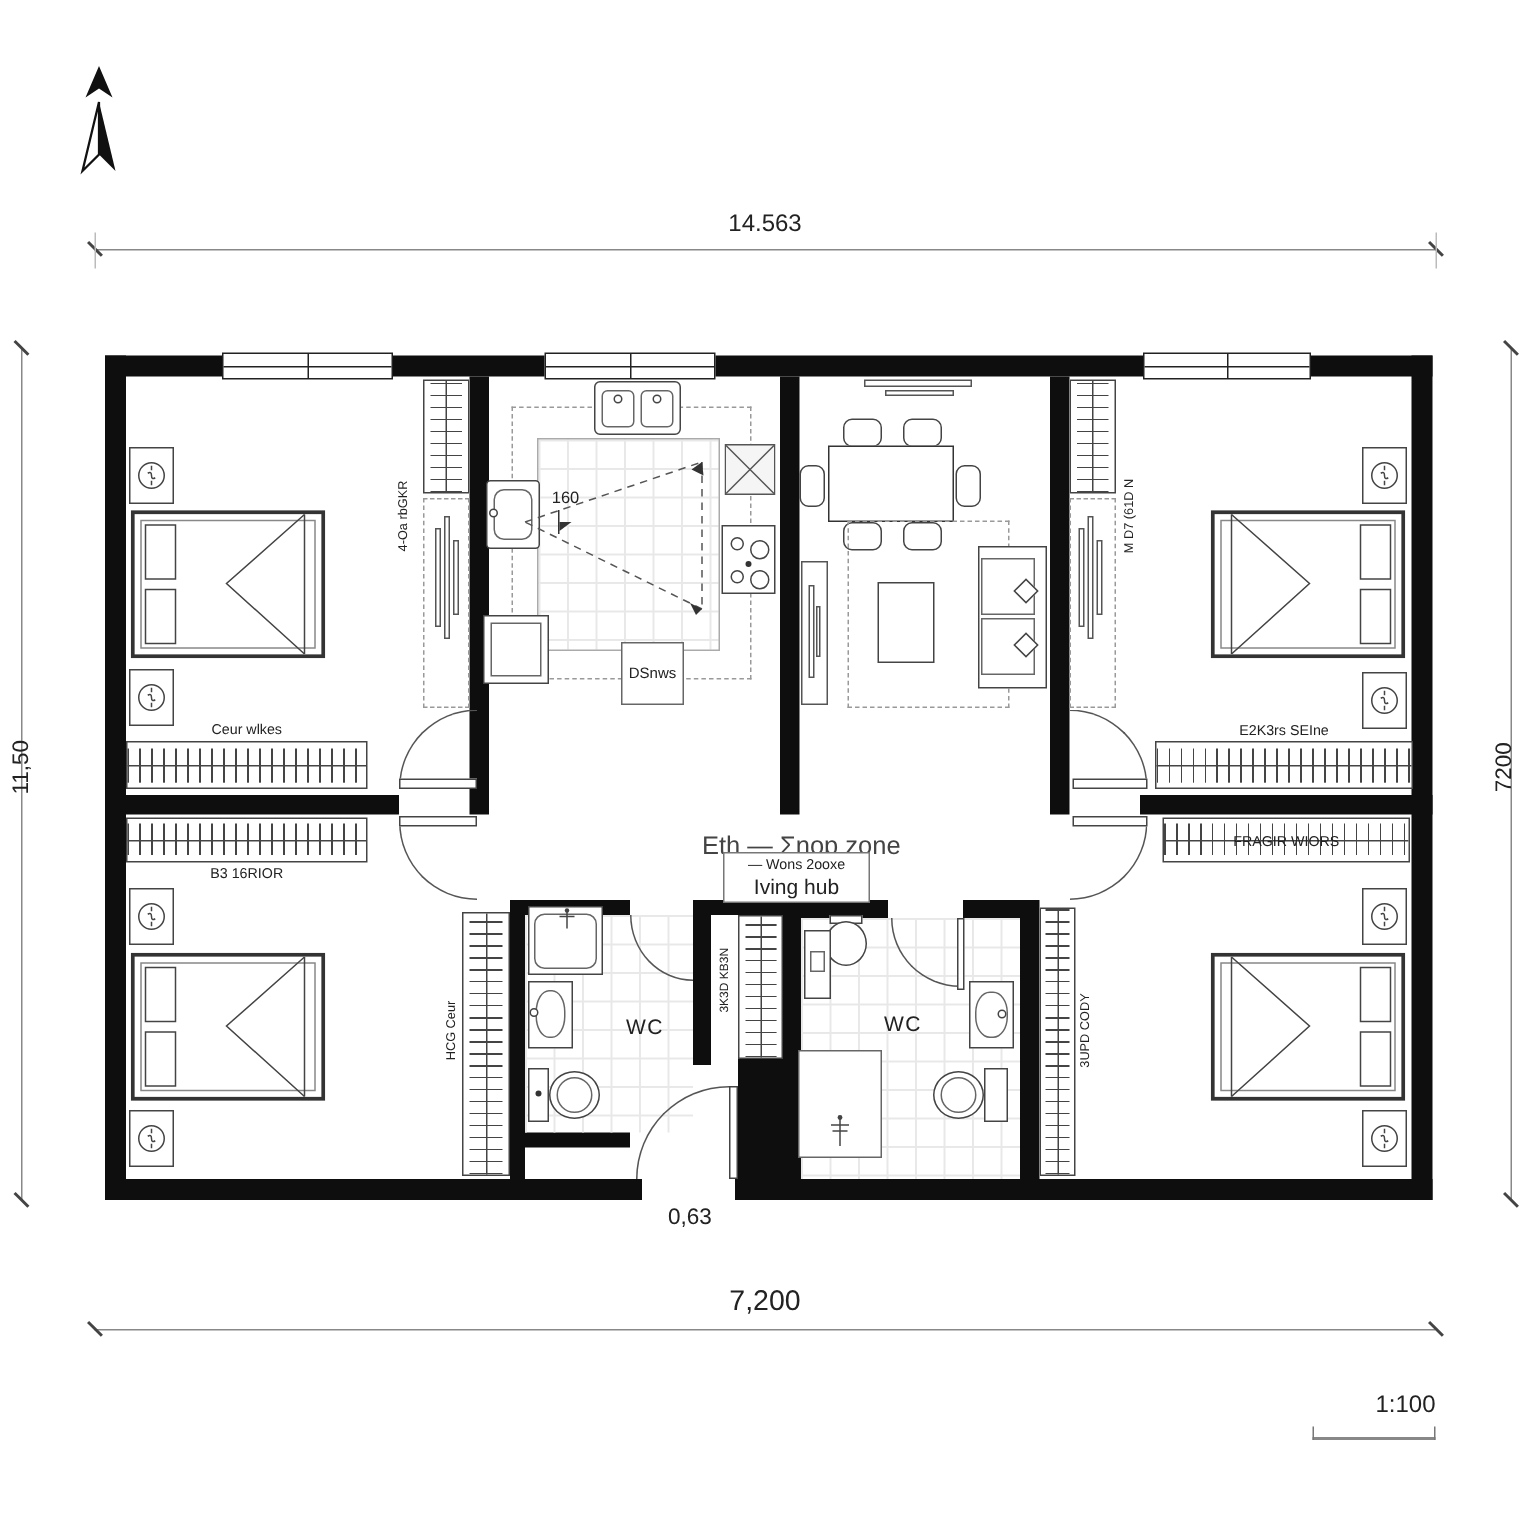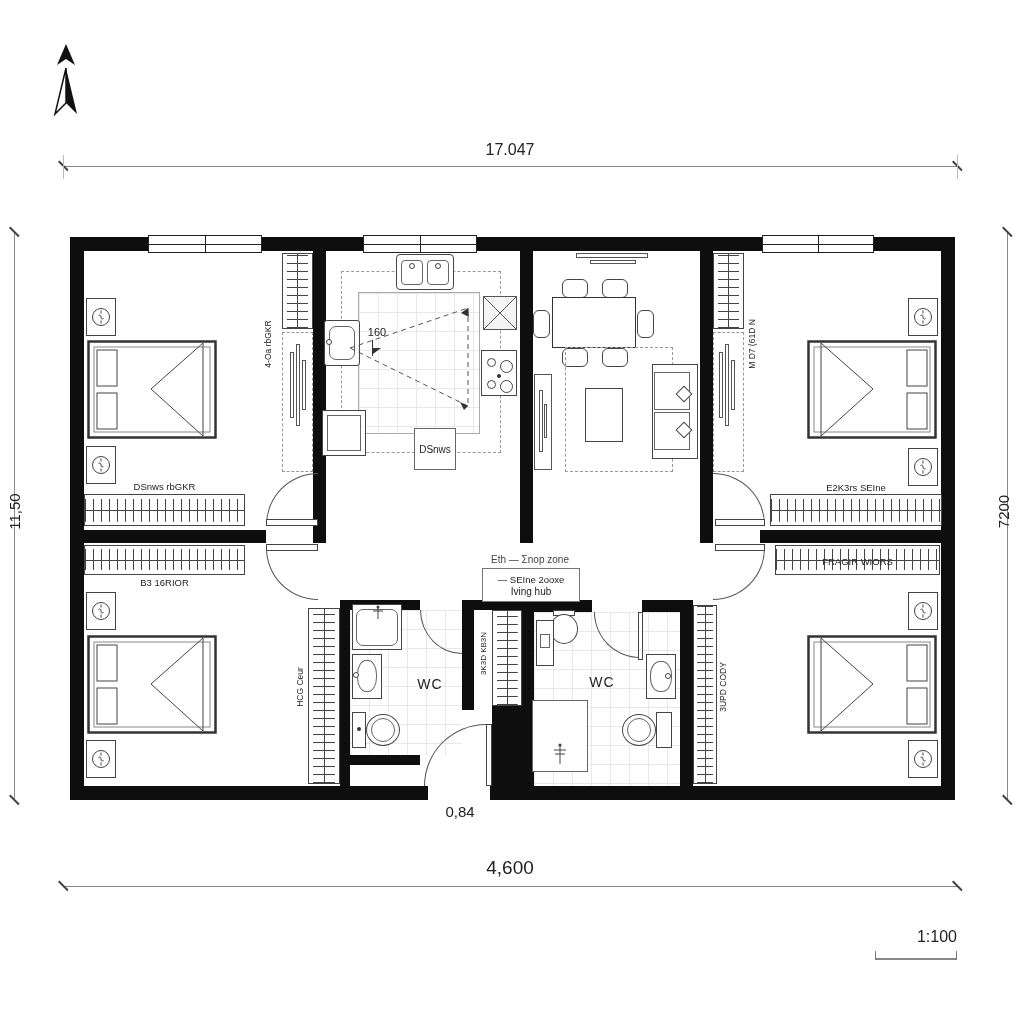--- a/index.html
+++ b/index.html
@@ -58,7 +58,7 @@
   <div class="tick" style="left:951px;top:165px"></div>
   <div class="ext" style="left:63px;top:155px;width:1px;height:24px"></div>
   <div class="ext" style="left:957px;top:155px;width:1px;height:24px"></div>
-  <div class="lbl" style="left:430px;top:141px;width:160px;font-size:16px">17.047</div>
+  <div class="lbl" style="left:430px;top:141px;width:160px;font-size:16px">14.563</div>
 
   <div class="dimline" style="left:63px;top:886px;width:894px;height:1px"></div>
   <div class="tick" style="left:57px;top:885px"></div>

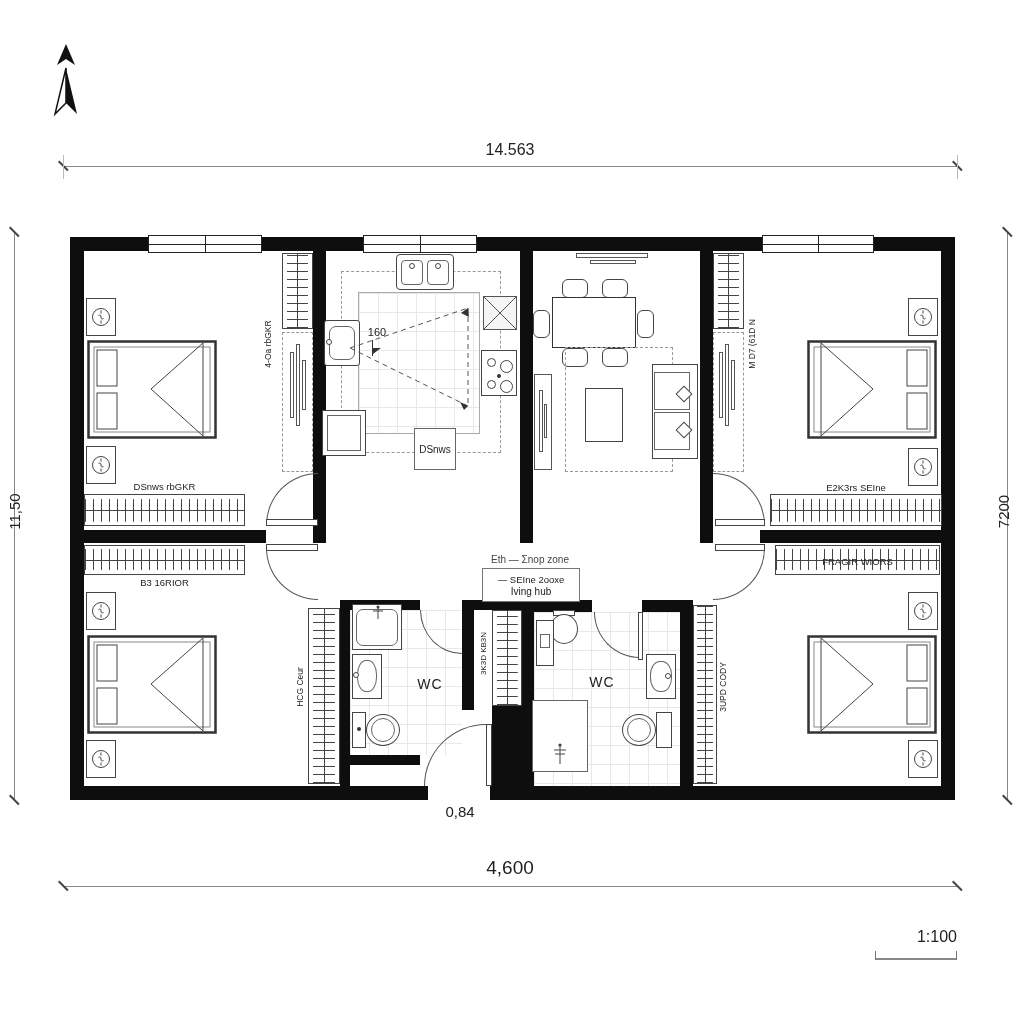--- a/index.html
+++ b/index.html
@@ -131,7 +131,7 @@
       <path d="M11 4.5 v3 M11 14.5 v3 M8.5 9.5 q2.5 -1.5 2.5 1.5 q0 3 2.5 1.5" fill="none" stroke="#444"></path>
     </svg>
   </div>
-  <div class="lbl" style="left:84px;top:481px;width:161px;font-size:9.5px">DSnws rbGKR</div>
+  <div class="lbl" style="left:84px;top:481px;width:161px;font-size:9.5px">Ceur wlkes</div>
   <div class="hatch-h" style="left:84px;top:494px;width:161px;height:32px"></div>
 
   <div class="hatch-v" style="left:282px;top:253px;width:31px;height:76px"></div>

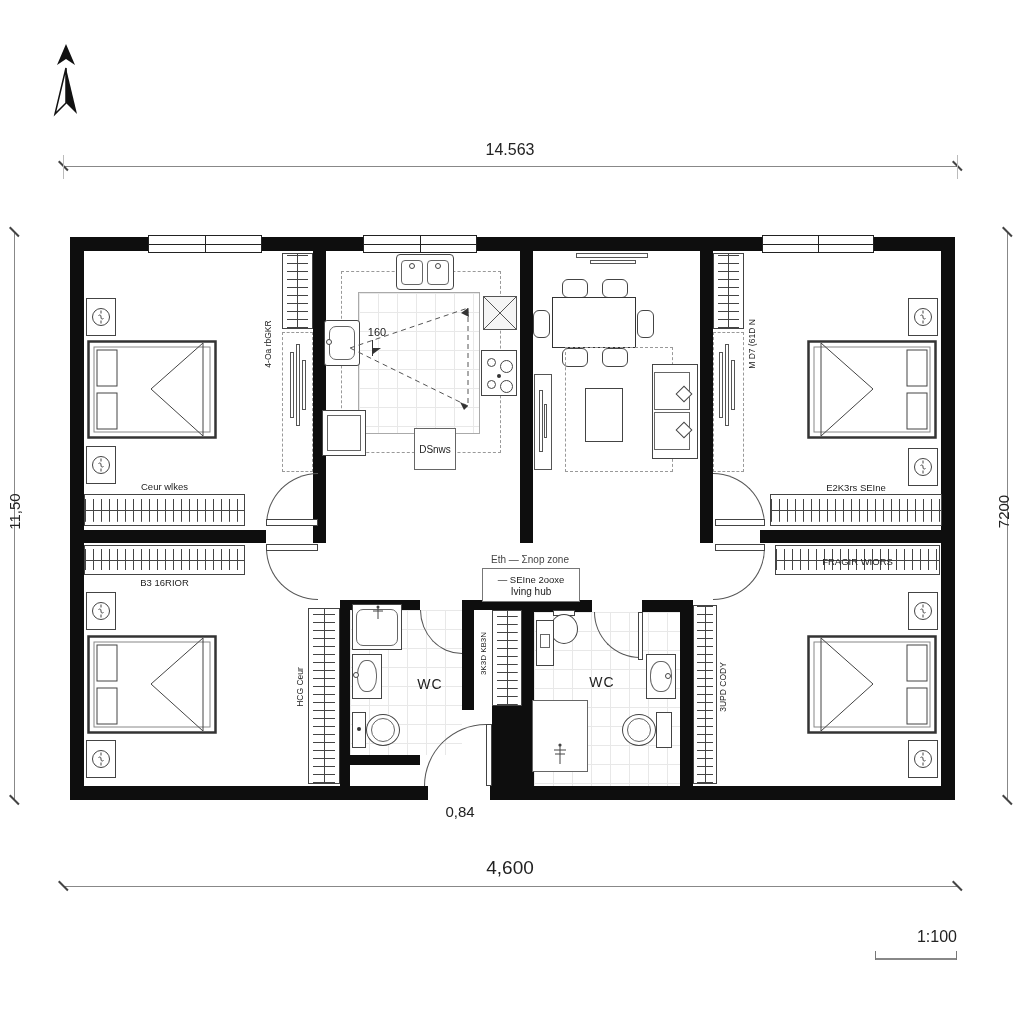--- a/index.html
+++ b/index.html
@@ -240,7 +240,7 @@
   <div class="lbl" style="left:770px;top:482px;width:172px;font-size:9.5px">E2K3rs SEIne</div>
   <div class="hatch-h" style="left:770px;top:494px;width:172px;height:32px"></div>
 
-  <div class="lbl" style="left:468px;top:554px;width:124px;font-size:10px;color:#444">Eth — Σnop zone</div>
+  <div class="lbl" style="left:468px;top:554px;width:124px;font-size:17px;color:#444">Eth — Σnop zone</div>
   <div class="box" style="left:482px;top:568px;width:98px;height:34px;border-color:#777;display:flex;flex-direction:column;align-items:center;justify-content:center;gap:1px">
     <span class="lbl" style="position:static;font-size:9.5px">— SEIne 2ooxe</span>
     <span class="lbl" style="position:static;font-size:10px">Iving hub</span>

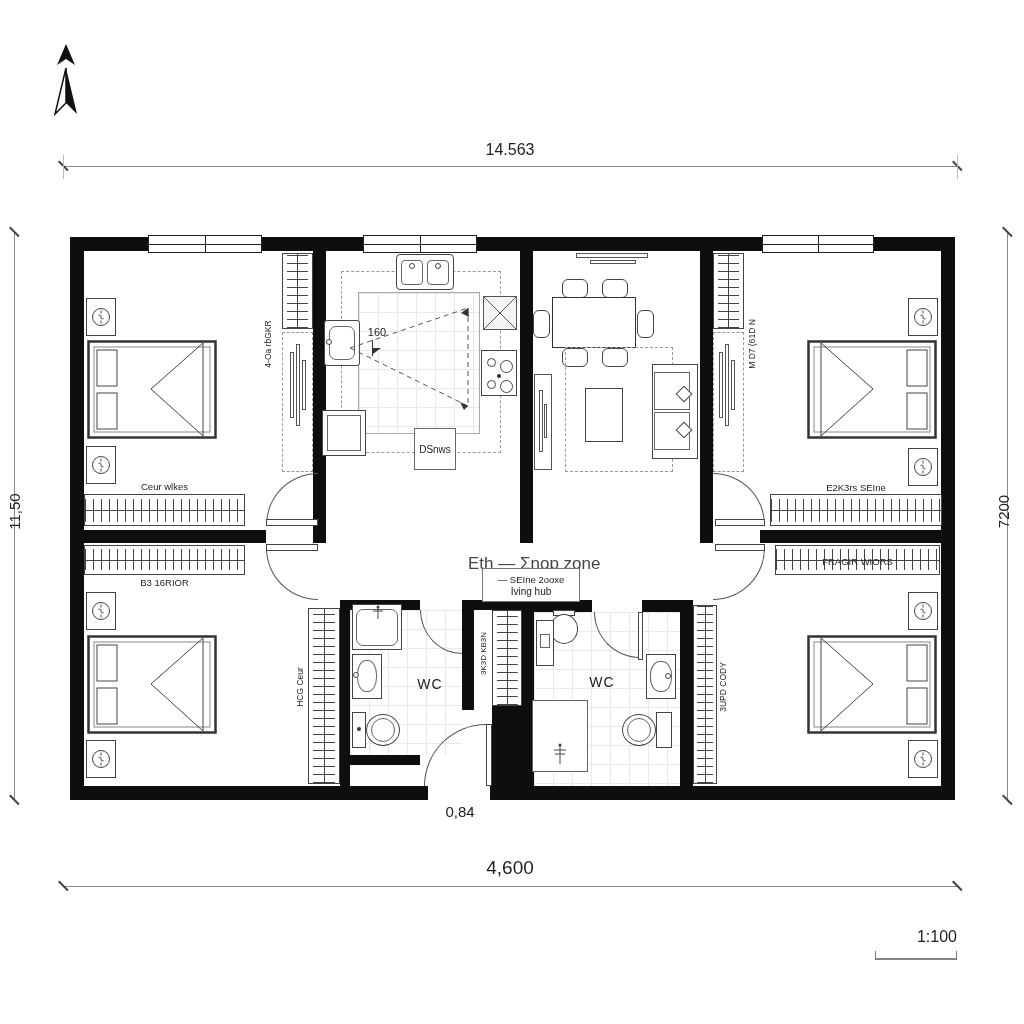--- a/index.html
+++ b/index.html
@@ -242,7 +242,7 @@
 
   <div class="lbl" style="left:468px;top:554px;width:124px;font-size:17px;color:#444">Eth — Σnop zone</div>
   <div class="box" style="left:482px;top:568px;width:98px;height:34px;border-color:#777;display:flex;flex-direction:column;align-items:center;justify-content:center;gap:1px">
-    <span class="lbl" style="position:static;font-size:9.5px">— SEIne 2ooxe</span>
+    <span class="lbl" style="position:static;font-size:9.5px">— Wons 2ooxe</span>
     <span class="lbl" style="position:static;font-size:10px">Iving hub</span>
   </div>
 

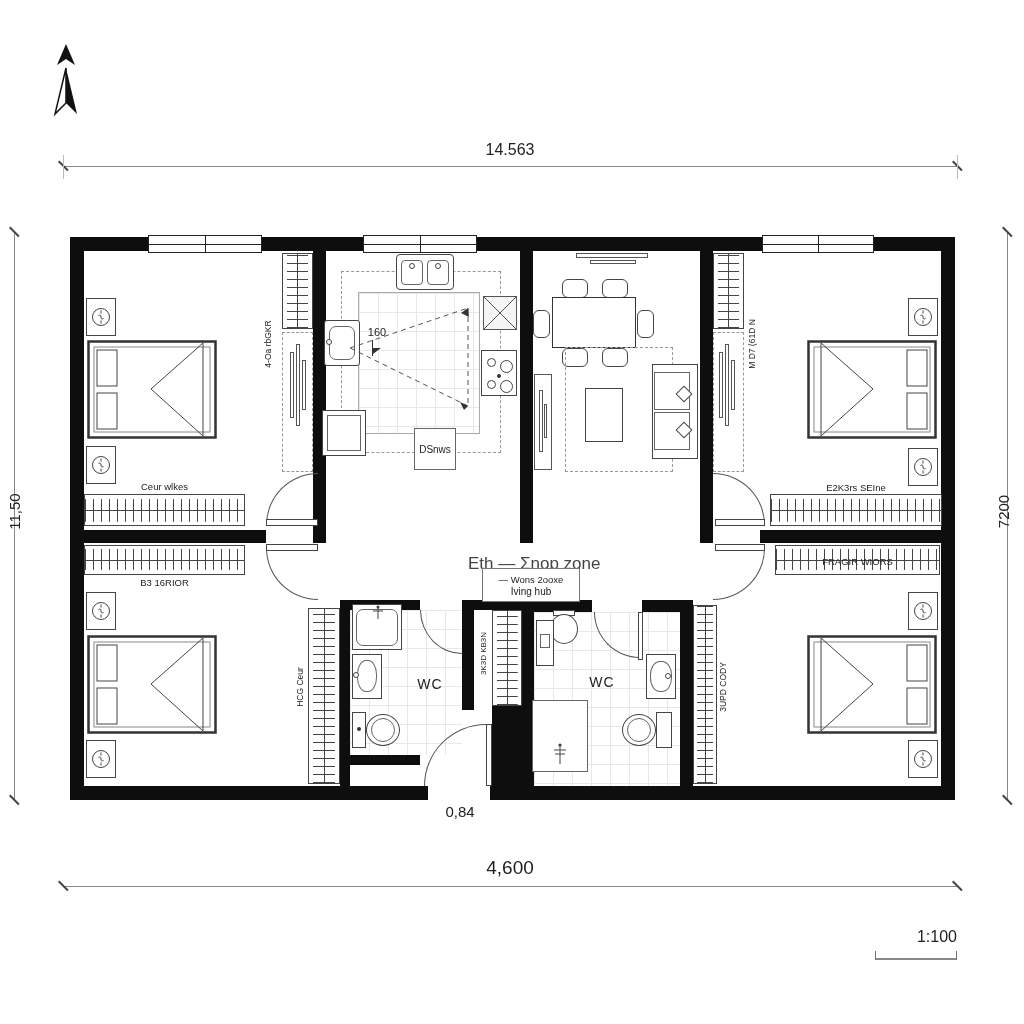--- a/index.html
+++ b/index.html
@@ -243,7 +243,7 @@
   <div class="lbl" style="left:468px;top:554px;width:124px;font-size:17px;color:#444">Eth — Σnop zone</div>
   <div class="box" style="left:482px;top:568px;width:98px;height:34px;border-color:#777;display:flex;flex-direction:column;align-items:center;justify-content:center;gap:1px">
     <span class="lbl" style="position:static;font-size:9.5px">— Wons 2ooxe</span>
-    <span class="lbl" style="position:static;font-size:10px">Iving hub</span>
+    <span class="lbl" style="position:static;font-size:14px">Iving hub</span>
   </div>
 
   <div class="hatch-h" style="left:84px;top:545px;width:161px;height:30px"></div>

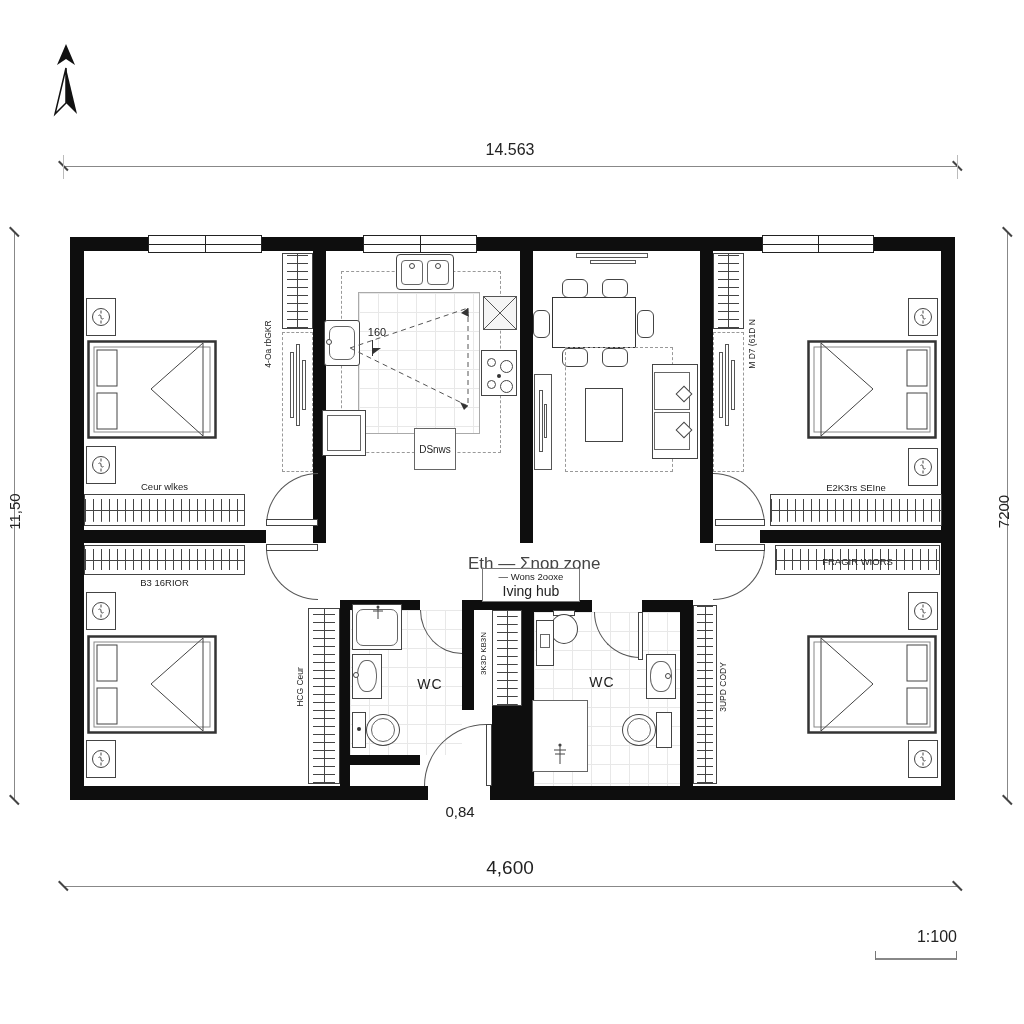--- a/index.html
+++ b/index.html
@@ -345,7 +345,7 @@
 
   <div class="arc tl" style="left:424px;top:724px;width:62px;height:62px"></div>
   <div class="leaf" style="left:486px;top:724px;width:6px;height:62px"></div>
-  <div class="lbl" style="left:420px;top:803px;width:80px;font-size:15px">0,84</div>
+  <div class="lbl" style="left:420px;top:803px;width:80px;font-size:15px">0,63</div>
 
   <div class="lbl" style="left:880px;top:928px;width:77px;font-size:16px;text-align:right">1:100</div>
   <div class="dimline" style="left:875px;top:958px;width:82px;height:2px"></div>

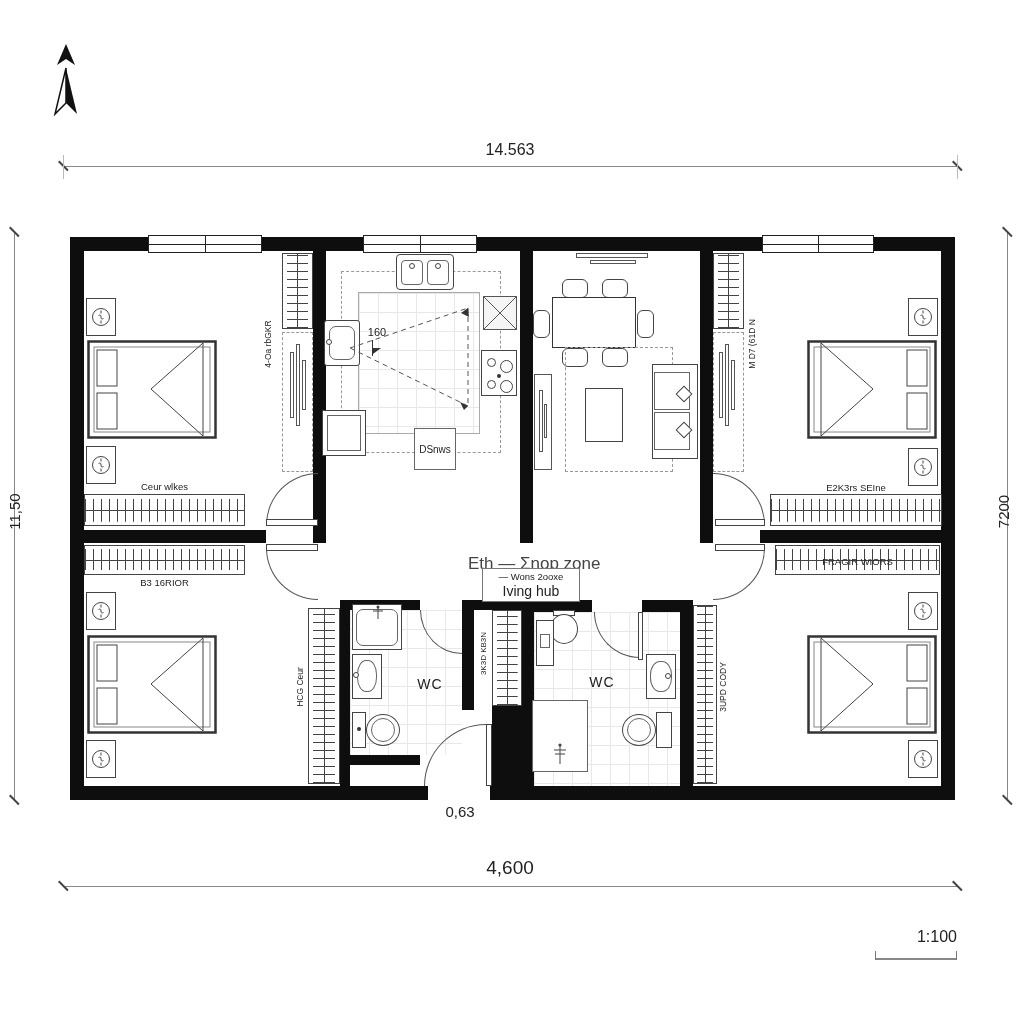--- a/index.html
+++ b/index.html
@@ -63,7 +63,7 @@
   <div class="dimline" style="left:63px;top:886px;width:894px;height:1px"></div>
   <div class="tick" style="left:57px;top:885px"></div>
   <div class="tick" style="left:951px;top:885px"></div>
-  <div class="lbl" style="left:430px;top:857px;width:160px;font-size:19px">4,600</div>
+  <div class="lbl" style="left:430px;top:857px;width:160px;font-size:19px">7,200</div>
 
   <div class="dimline" style="left:14px;top:232px;width:1px;height:568px"></div>
   <div class="tick" style="left:8px;top:231px"></div>

